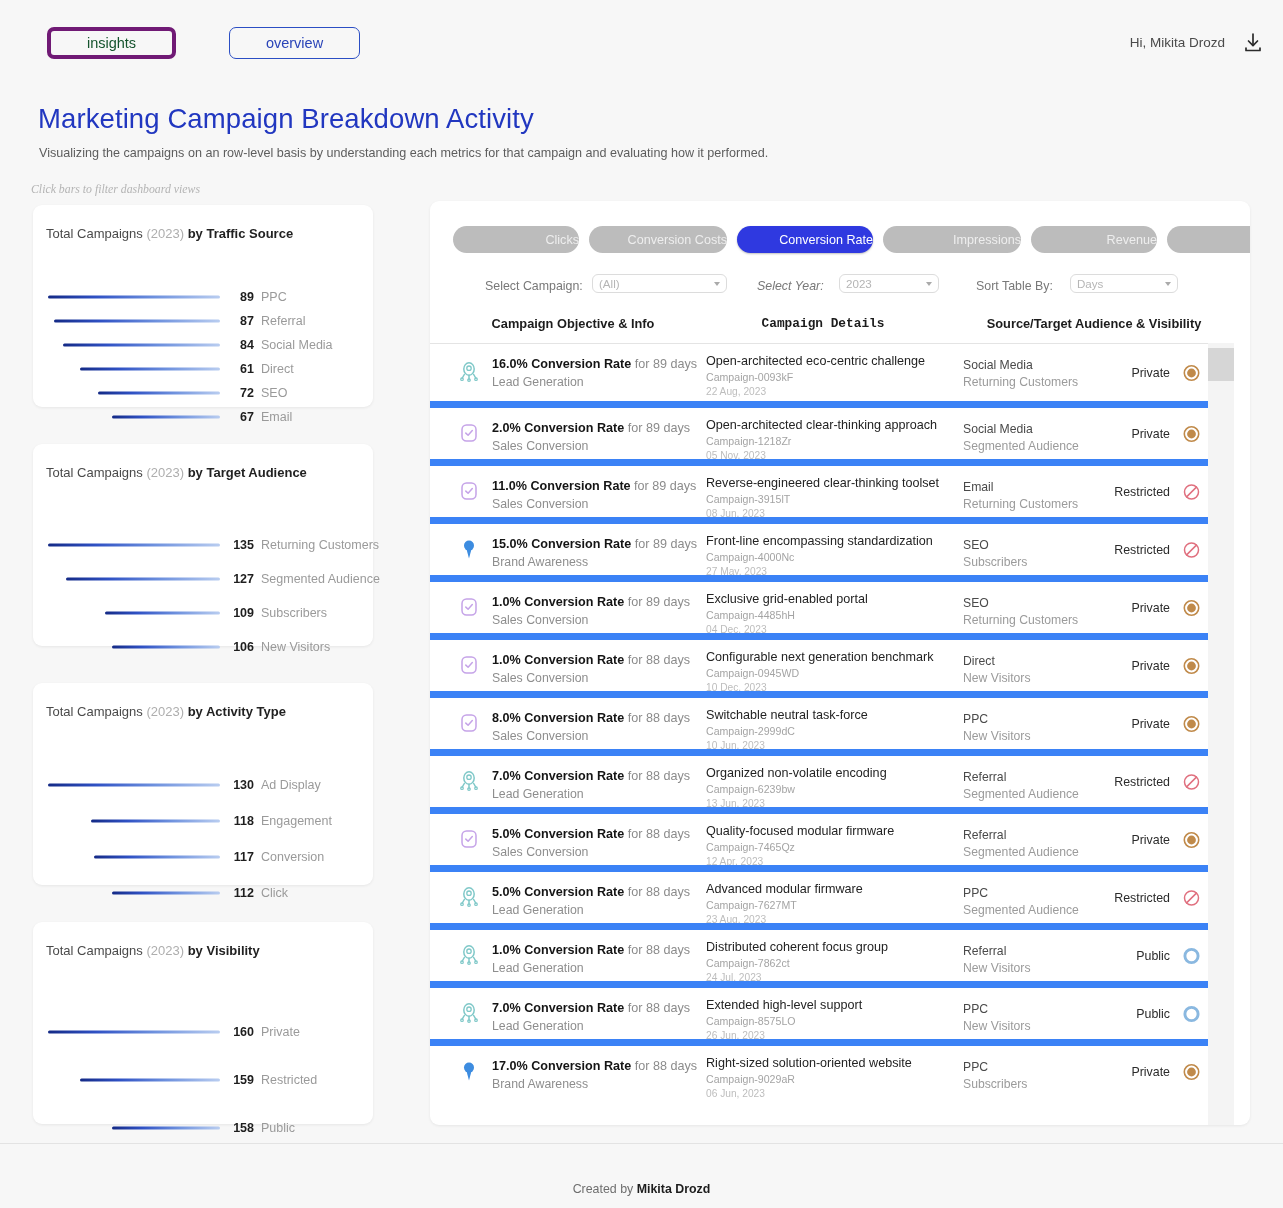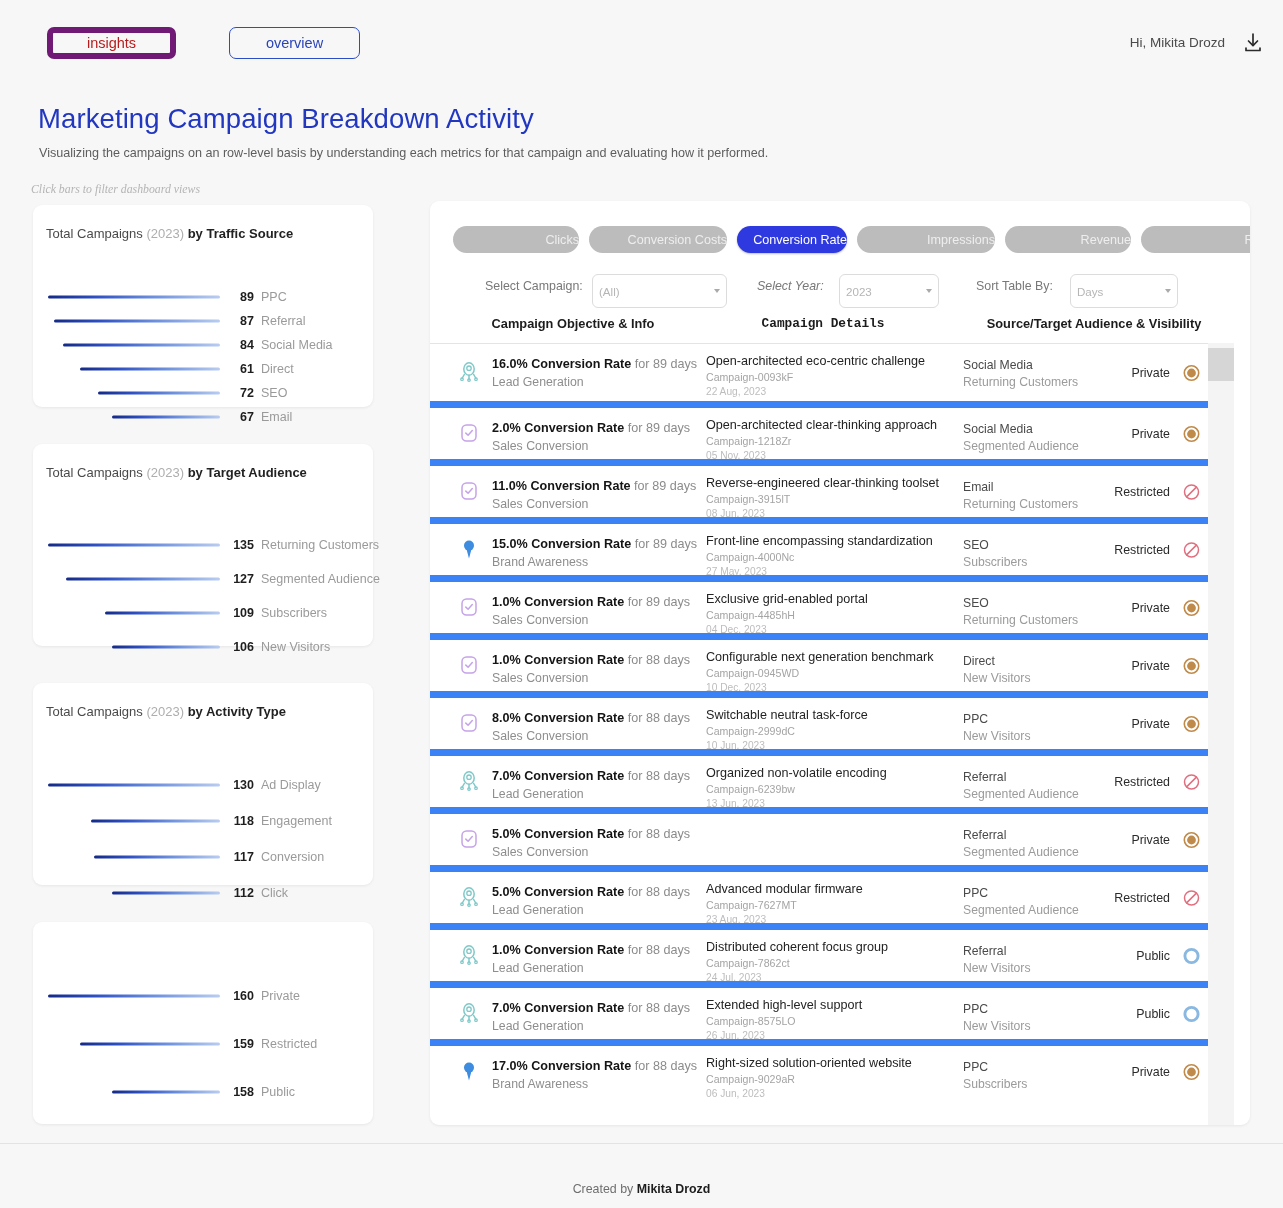--- a/index.html
+++ b/index.html
@@ -23,7 +23,7 @@
     display: flex; align-items: center; justify-content: center;
     font-size: 14.5px; cursor: pointer; user-select: none;
   }
-  .nav-insights { left: 47px; width: 129px; border: 6px solid #701a75; color: #b91c1c; }
+  .nav-insights { left: 47px; width: 129px; border: 4px solid #701a75; color: #14532d; }
   .nav-overview { left: 229px; width: 131px; border: 1.6px solid #2b4ec4; color: #2a44b8; }
 
   .greet {

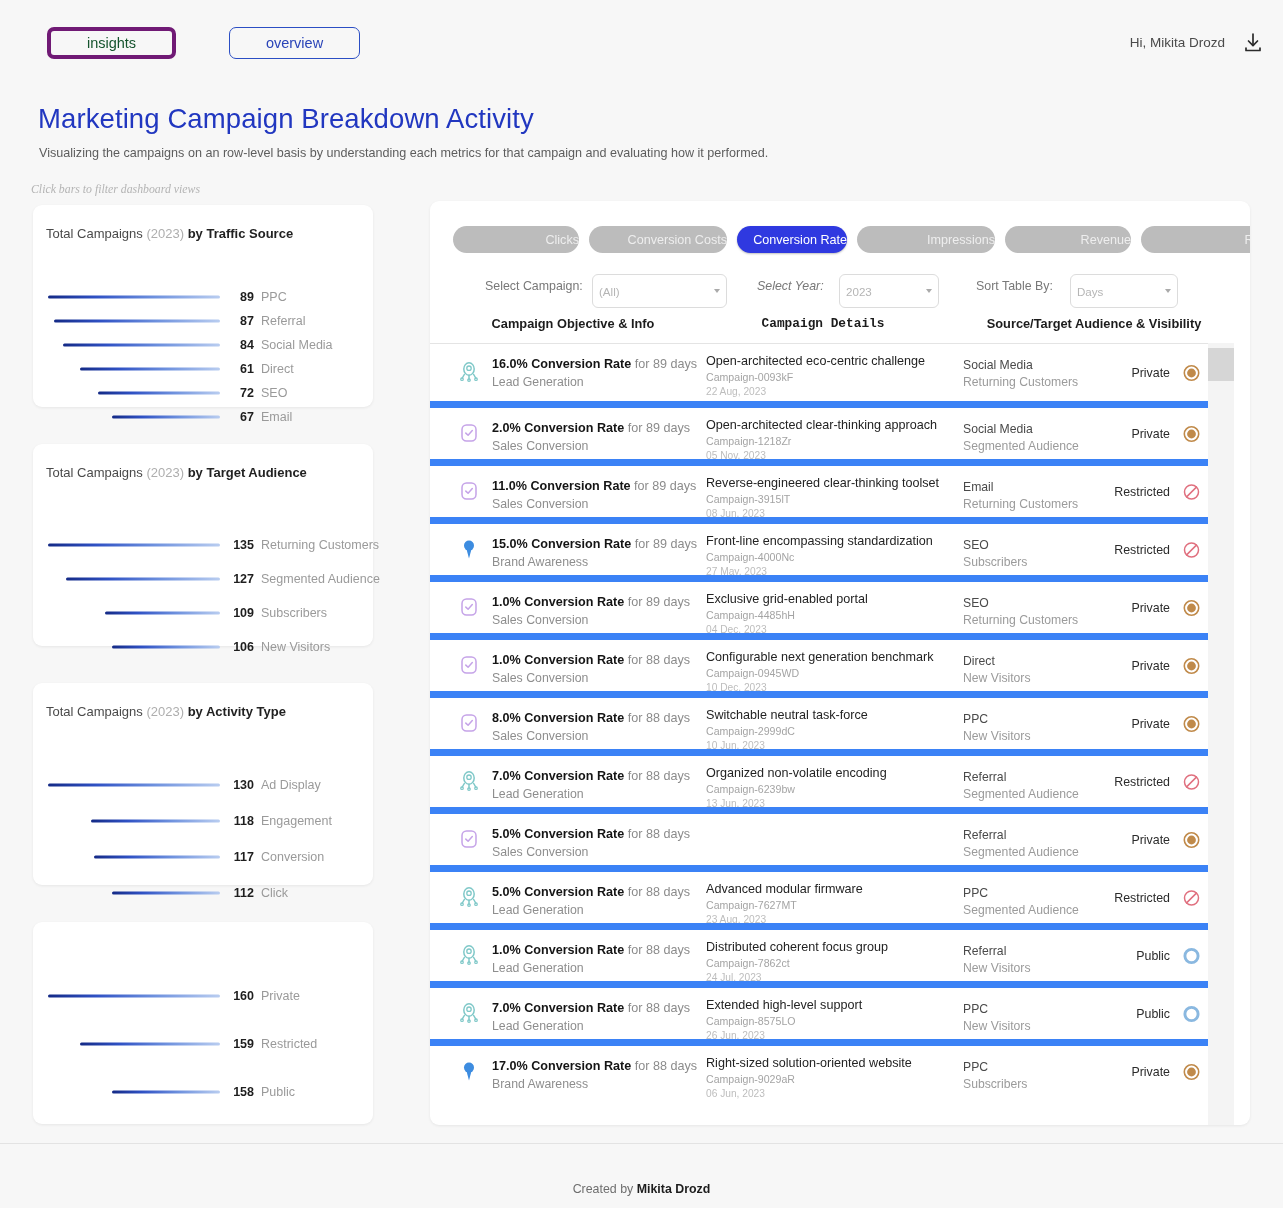--- a/index.html
+++ b/index.html
@@ -279,7 +279,7 @@
         <div class="pill" style="width: 138px;">
           <span>Conversion Costs</span>
         </div>
-        <div class="pill active" style="width: 110px;">
+        <div class="pill active" style="width: 136px;">
           <span>Conversion Rate</span>
         </div>
         <div class="pill" style="width: 138px;">

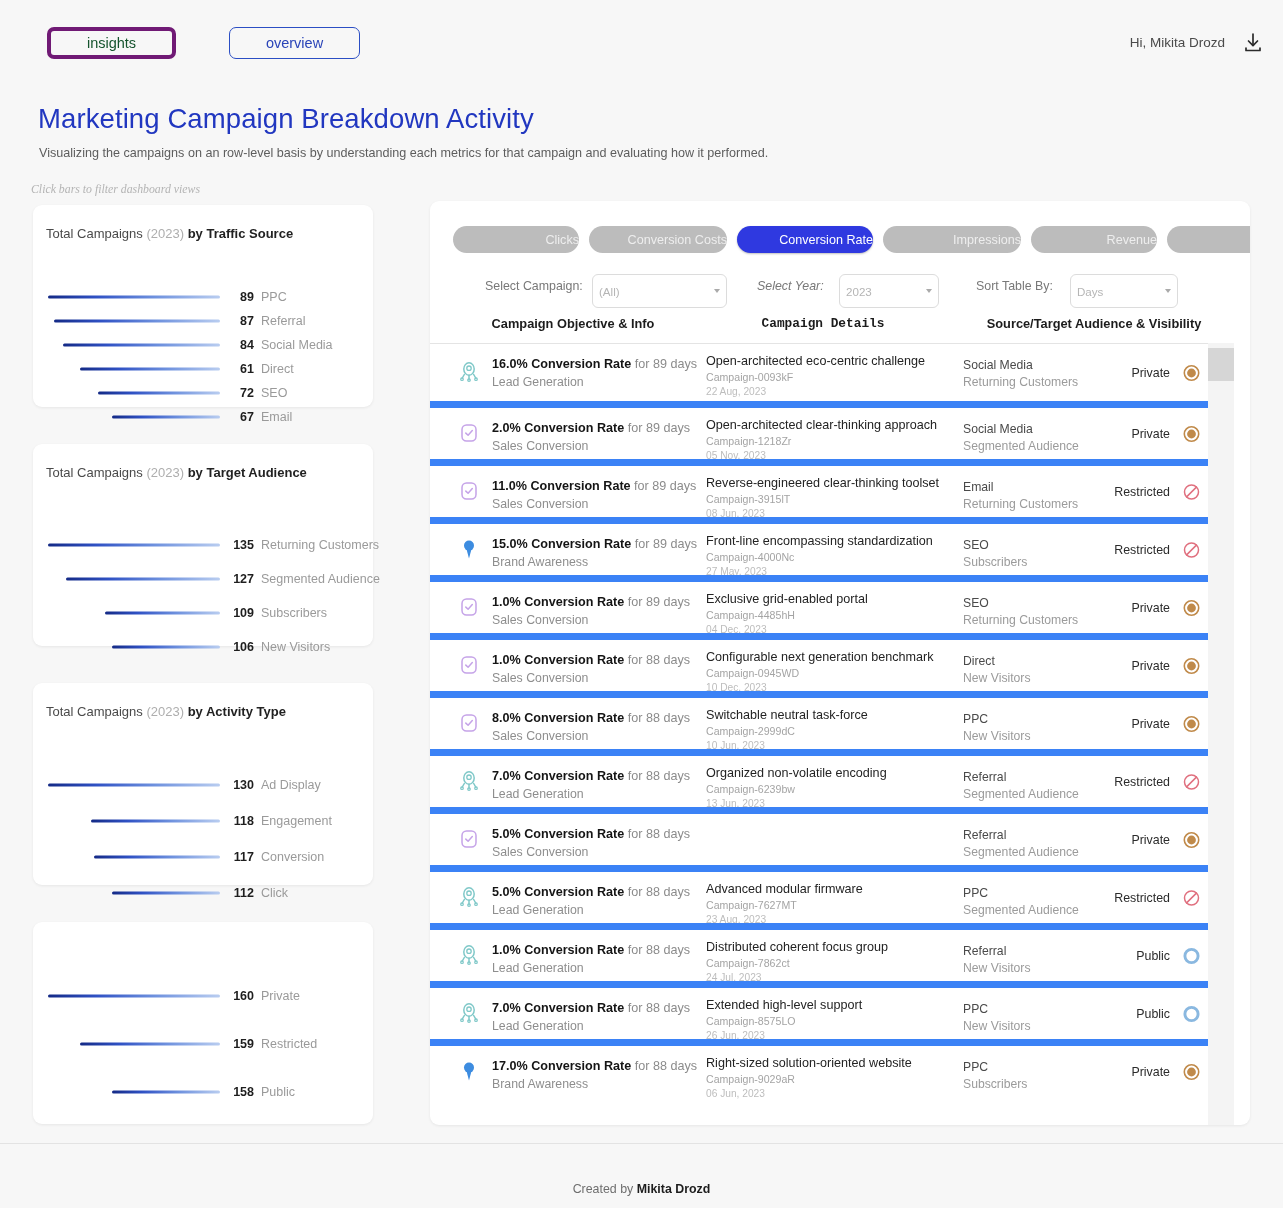--- a/index.html
+++ b/index.html
@@ -95,7 +95,7 @@
   .filters { position: absolute; left: 28px; top: 73px; width: 780px; height: 28px; }
   .f-label { position: absolute; font-size: 12.4px; color: #787878; top: 5px; white-space: nowrap; }
   .f-select {
-    position: absolute; top: 0; height: 34px; border: 1px solid #dcdcdc; background: #fff;
+    position: absolute; top: 0; height: 19px; border: 1px solid #dcdcdc; background: #fff;
     border-radius: 6px; font-size: 11.6px; color: #b5b5b5;
     display: flex; align-items: center; padding-left: 6px; cursor: pointer;
   }

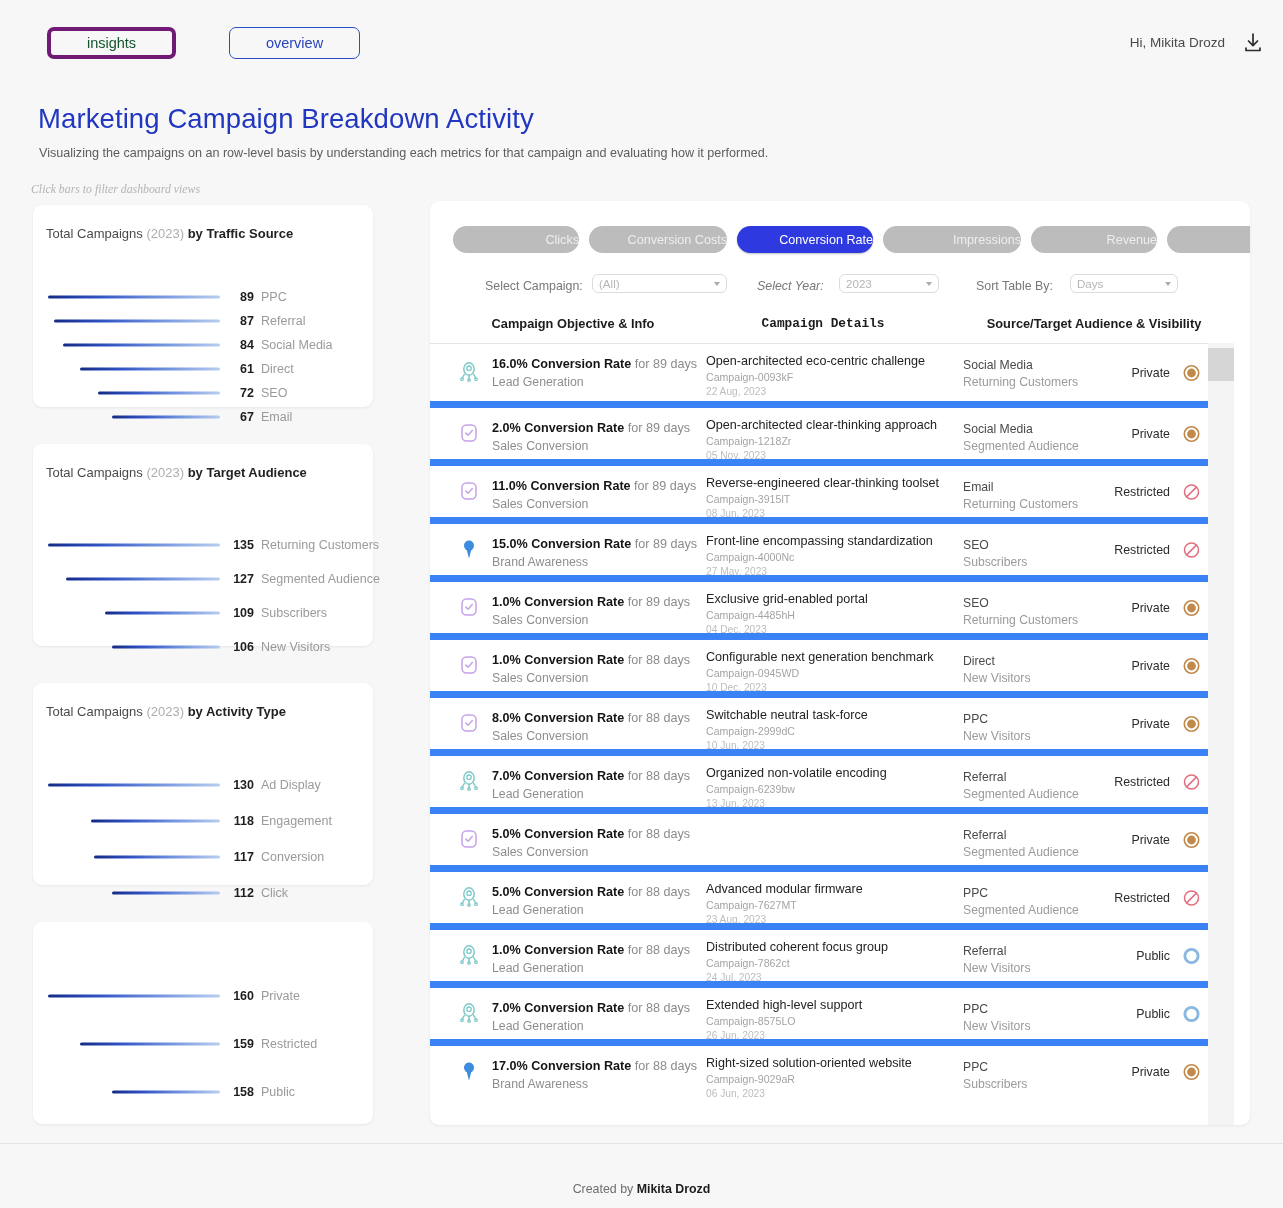--- a/index.html
+++ b/index.html
@@ -527,6 +527,11 @@
             <div class="r-rate"><b>5.0% Conversion Rate</b> <span>for 88 days</span></div>
             <div class="r-obj">Sales Conversion</div>
           </div>
+          <div class="r-c2">
+            <div class="r-name">Quality-focused modular firmware</div>
+            <div class="r-cid">Campaign-7465Qz</div>
+            <div class="r-date">12 Apr, 2023</div>
+          </div>
           <div class="r-c3">
             <div class="r-src">Referral</div>
             <div class="r-aud">Segmented Audience</div>

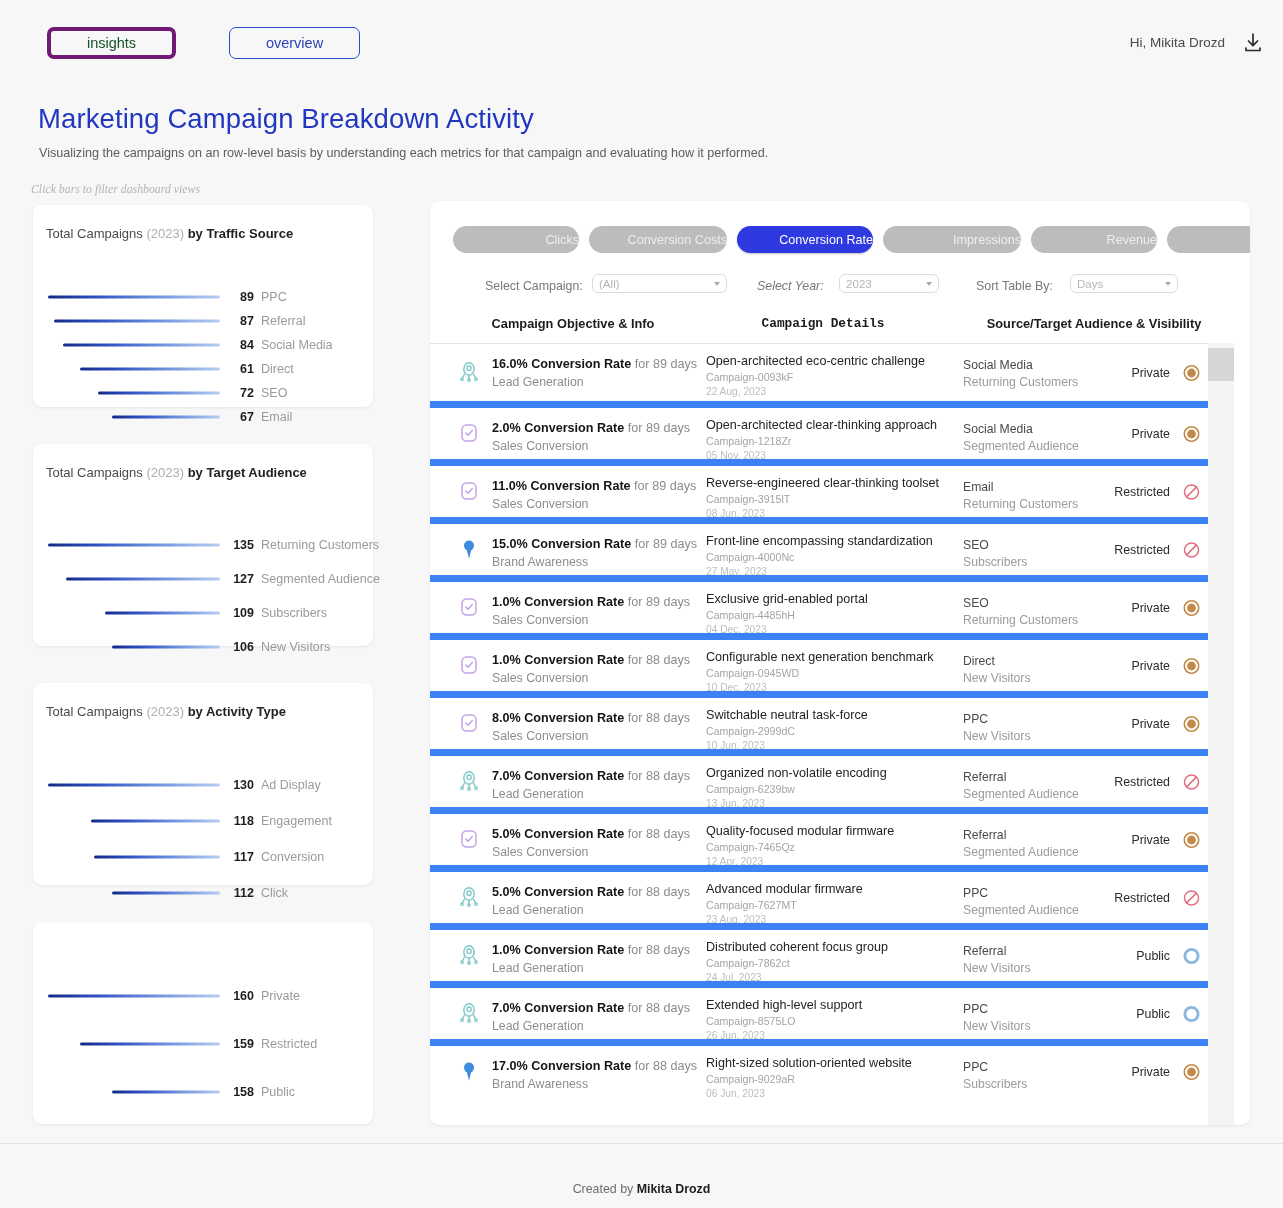--- a/index.html
+++ b/index.html
@@ -253,6 +253,7 @@
         </div>
       </div>
       <div class="card" style="top: 922px; height: 202px;">
+        <div class="card-title"><span class="lbl-a">Total Campaigns</span> <span class="lbl-yr">(2023)</span> <span class="lbl-b">by Visibility</span></div>
         <div class="bars" style="padding-top: 50px;">
           <div class="bar-row" style="height: 48px;">
             <div class="bar-track" style="width:172.0px"></div>

